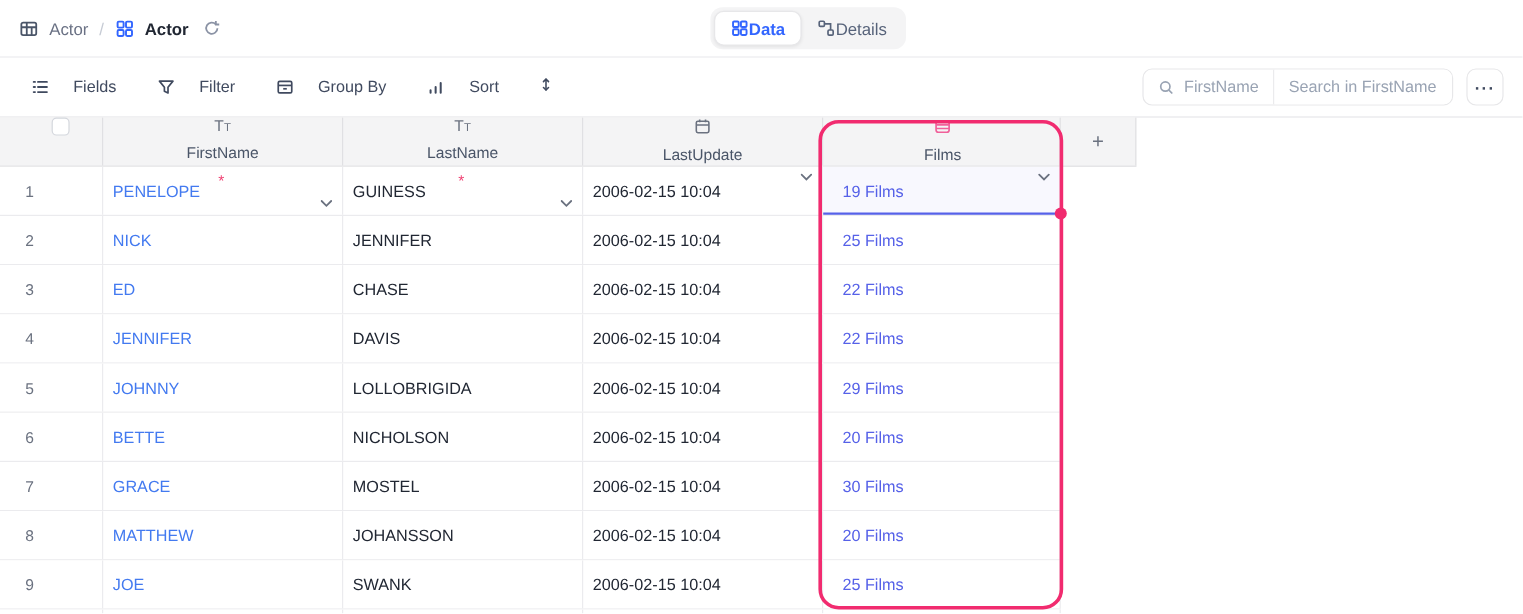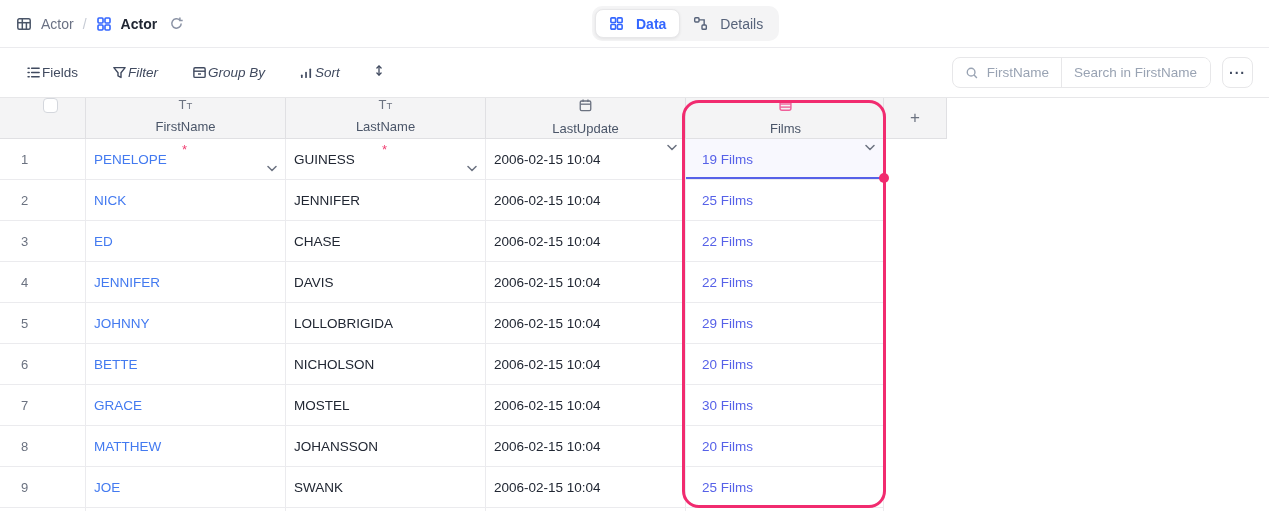--- a/index.html
+++ b/index.html
@@ -16,7 +16,7 @@
   .crumb-view { color:#212733; font-weight:700; }
   .icon { display:inline-flex; align-items:center; justify-content:center; }
   .tabs { position:absolute; left:592px; top:6px; background:#f4f4f5; border-radius:10px; padding:3px; display:flex; align-items:center; }
-  .tab { display:flex; align-items:center; gap:12px; height:29px; padding:0 13px; border-radius:8px; font-size:14px; color:#57637a; cursor:pointer; }
+  .tab { display:flex; align-items:center; gap:0; height:29px; padding:0 13px; border-radius:8px; font-size:14px; color:#57637a; cursor:pointer; }
   .tab.active { background:#fff; border:1px solid #e7e7e9; color:#3366ff; font-weight:700; box-shadow:0 1px 3px rgba(0,0,0,.07); }
   
   .toolbar { height:50px; border-bottom:1px solid #e7e7e9; display:flex; align-items:center; padding:0 16px; gap:0; background:#fff; }

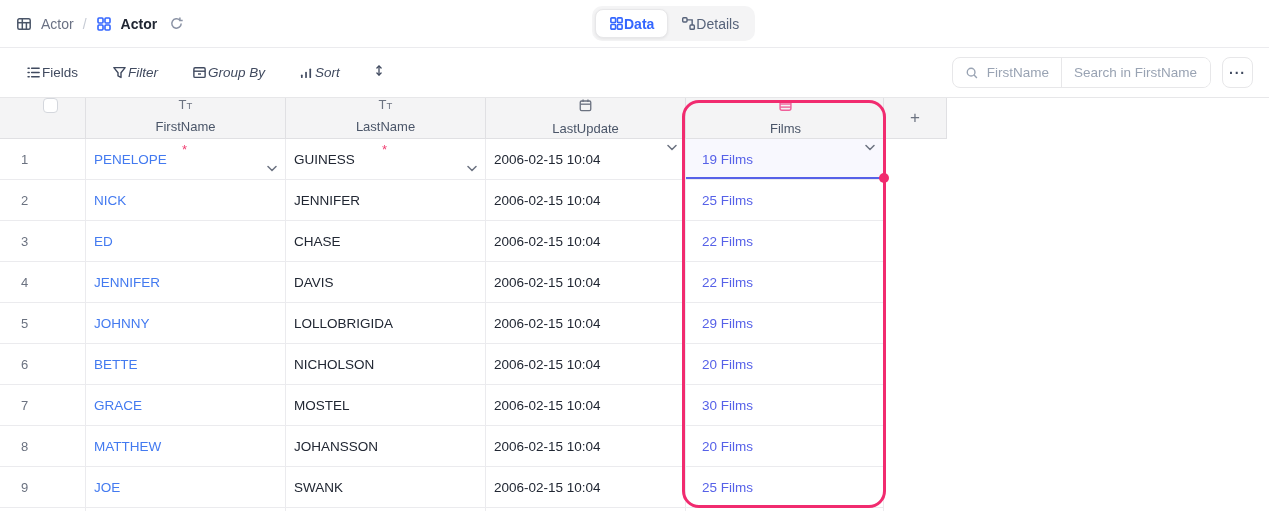--- a/index.html
+++ b/index.html
@@ -20,7 +20,7 @@
   .tab.active { background:#fff; border:1px solid #e7e7e9; color:#3366ff; font-weight:700; box-shadow:0 1px 3px rgba(0,0,0,.07); }
   
   .toolbar { height:50px; border-bottom:1px solid #e7e7e9; display:flex; align-items:center; padding:0 16px; gap:0; background:#fff; }
-  .tbtn { display:flex; align-items:center; gap:1px; font-size:13.5px; color:#404a5f; padding:6px 10px; border-radius:6px; cursor:pointer; }
+  .tbtn { display:flex; align-items:center; gap:20px; font-size:13.5px; color:#404a5f; padding:6px 10px; border-radius:6px; cursor:pointer; }
   .tbtn + .tbtn { margin-left:14px;font-style:italic; }
   .rowheight-btn { margin-left:14px; padding:6px 8px; cursor:pointer; }
   .spacer { flex:1; }

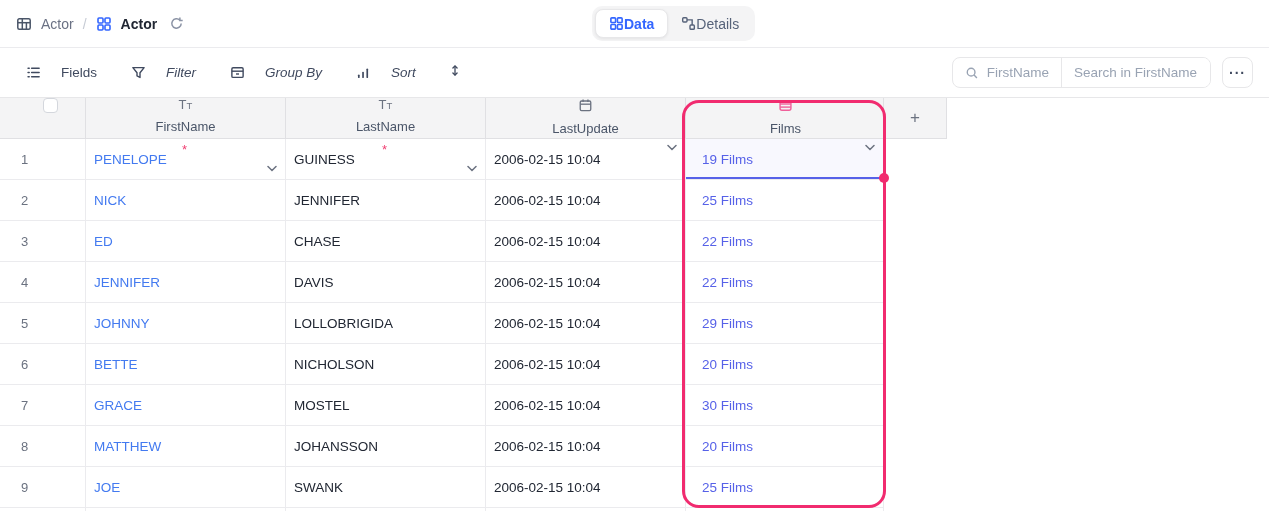--- a/index.html
+++ b/index.html
@@ -21,7 +21,7 @@
   
   .toolbar { height:50px; border-bottom:1px solid #e7e7e9; display:flex; align-items:center; padding:0 16px; gap:0; background:#fff; }
   .tbtn { display:flex; align-items:center; gap:20px; font-size:13.5px; color:#404a5f; padding:6px 10px; border-radius:6px; cursor:pointer; }
-  .tbtn + .tbtn { margin-left:14px;font-style:italic; }
+  .tbtn + .tbtn { margin-left:14px; }
   .rowheight-btn { margin-left:14px; padding:6px 8px; cursor:pointer; }
   .spacer { flex:1; }
   .searchbox { display:flex; align-items:stretch; border:1px solid #e7e7e9; border-radius:8px; height:31px; overflow:hidden; background:#fff; }

